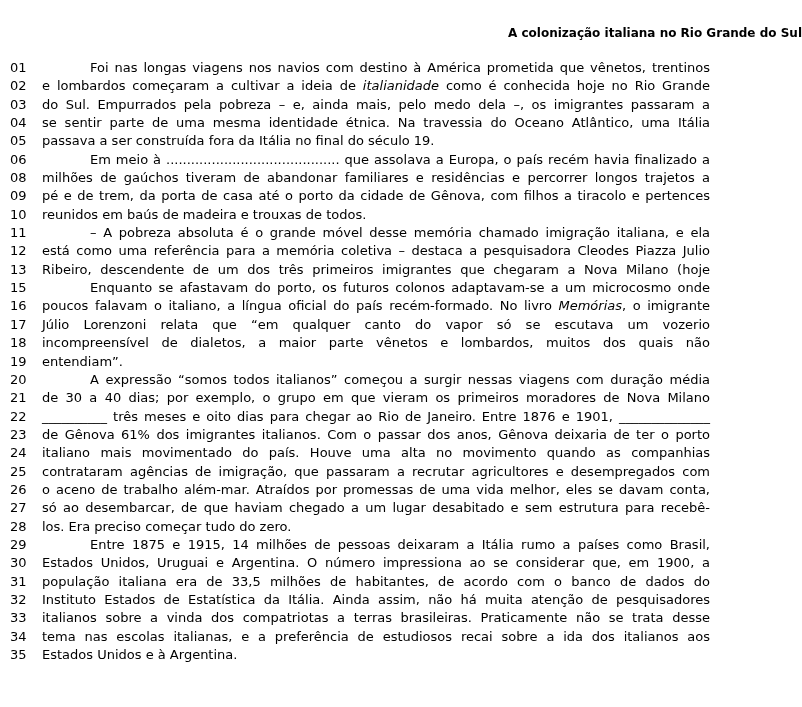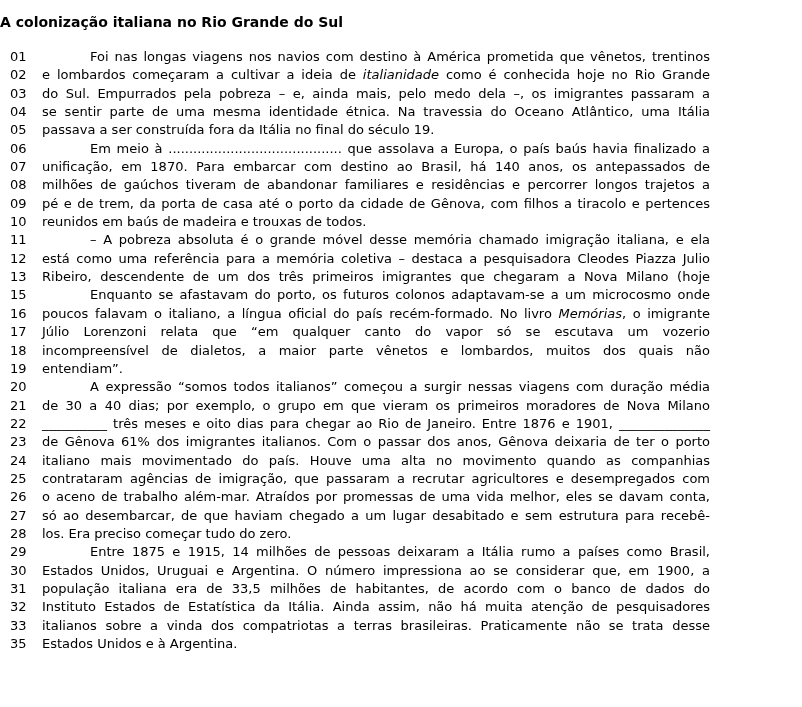--- a/index.html
+++ b/index.html
@@ -18,11 +18,11 @@
     background: #ffffff;
   }
   .title {
-    text-align: left;
+    text-align: right;
     font-weight: bold;
-    font-size: 14px;
+    font-size: 12px;
     line-height: 18px;
-    margin: 1px 0 17px 0;
+    margin: 12px 0 17px 0;
   }
   .passage {
     width: 734px;

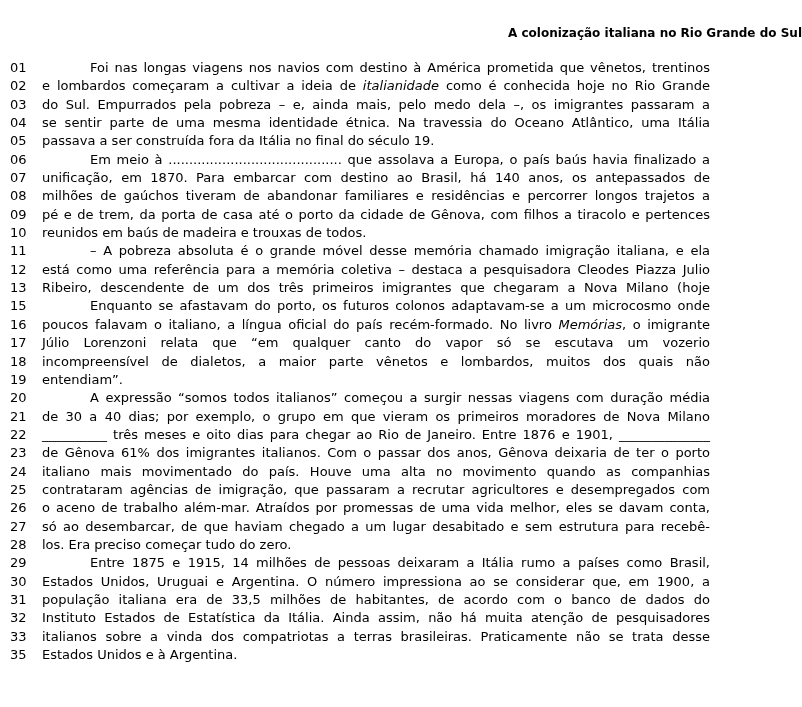--- a/index.html
+++ b/index.html
@@ -82,7 +82,7 @@
       </div>
       <div class="line indent">
         <span class="num">06</span>
-        <span class="txt"><span>Em meio à .......................................... que assolava a Europa, o país baús havia finalizado a</span></span>
+        <span class="txt"><span>Em meio à .......................................... que assolava a Europa, o país recém havia finalizado a</span></span>
       </div>
       <div class="line">
         <span class="num">07</span>

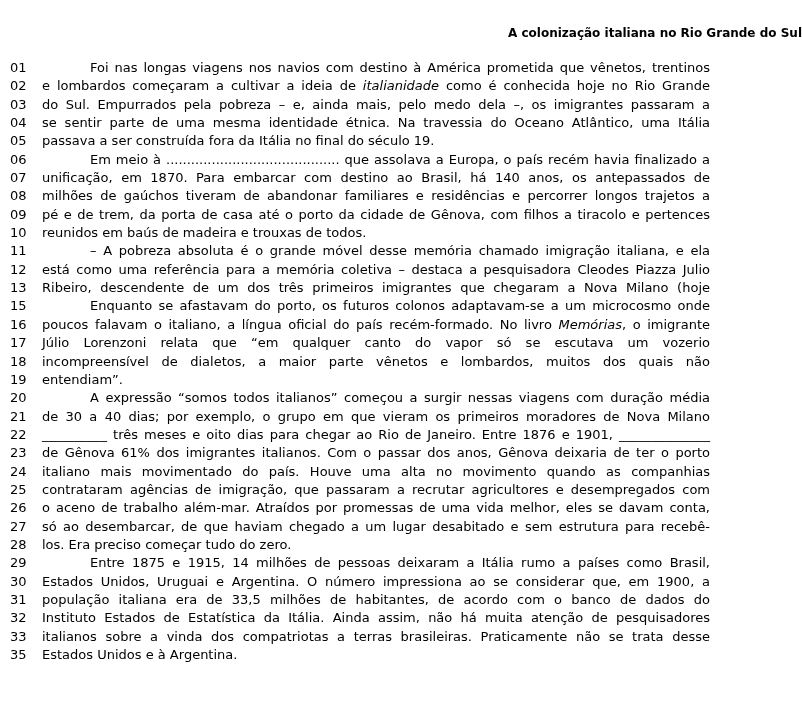--- a/index.html
+++ b/index.html
@@ -83,10 +83,6 @@
       <div class="line indent">
         <span class="num">06</span>
         <span class="txt"><span>Em meio à .......................................... que assolava a Europa, o país recém havia finalizado a</span></span>
-      </div>
-      <div class="line">
-        <span class="num">07</span>
-        <span class="txt"><span>unificação, em 1870. Para embarcar com destino ao Brasil, há 140 anos, os antepassados de</span></span>
       </div>
       <div class="line">
         <span class="num">08</span>

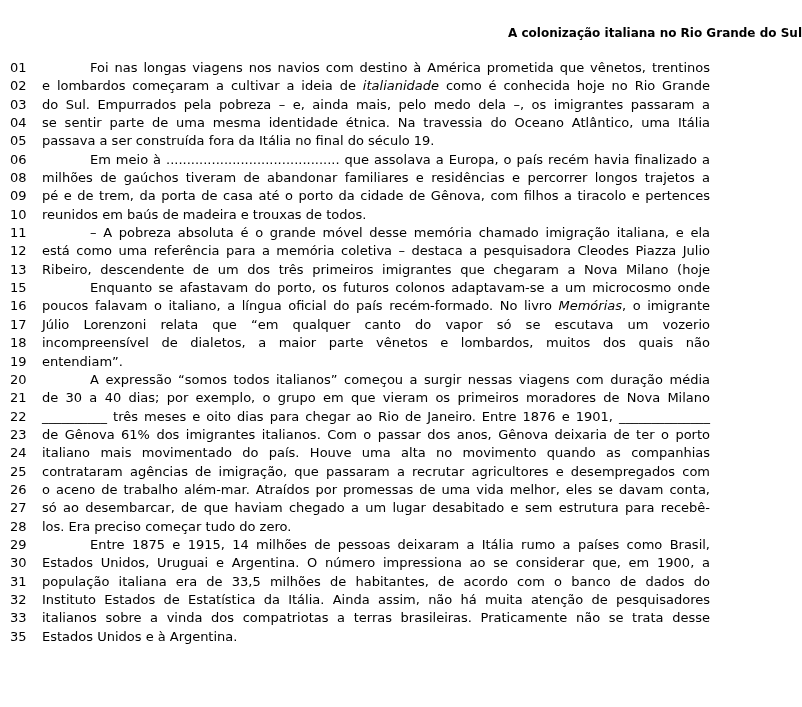--- a/index.html
+++ b/index.html
@@ -184,6 +184,10 @@
         <span class="num">33</span>
         <span class="txt"><span>italianos sobre a vinda dos compatriotas a terras brasileiras. Praticamente não se trata desse</span></span>
       </div>
+      <div class="line">
+        <span class="num">34</span>
+        <span class="txt"><span>tema nas escolas italianas, e a preferência de estudiosos recai sobre a ida dos italianos aos</span></span>
+      </div>
       <div class="line end">
         <span class="num">35</span>
         <span class="txt"><span>Estados Unidos e à Argentina.</span></span>

